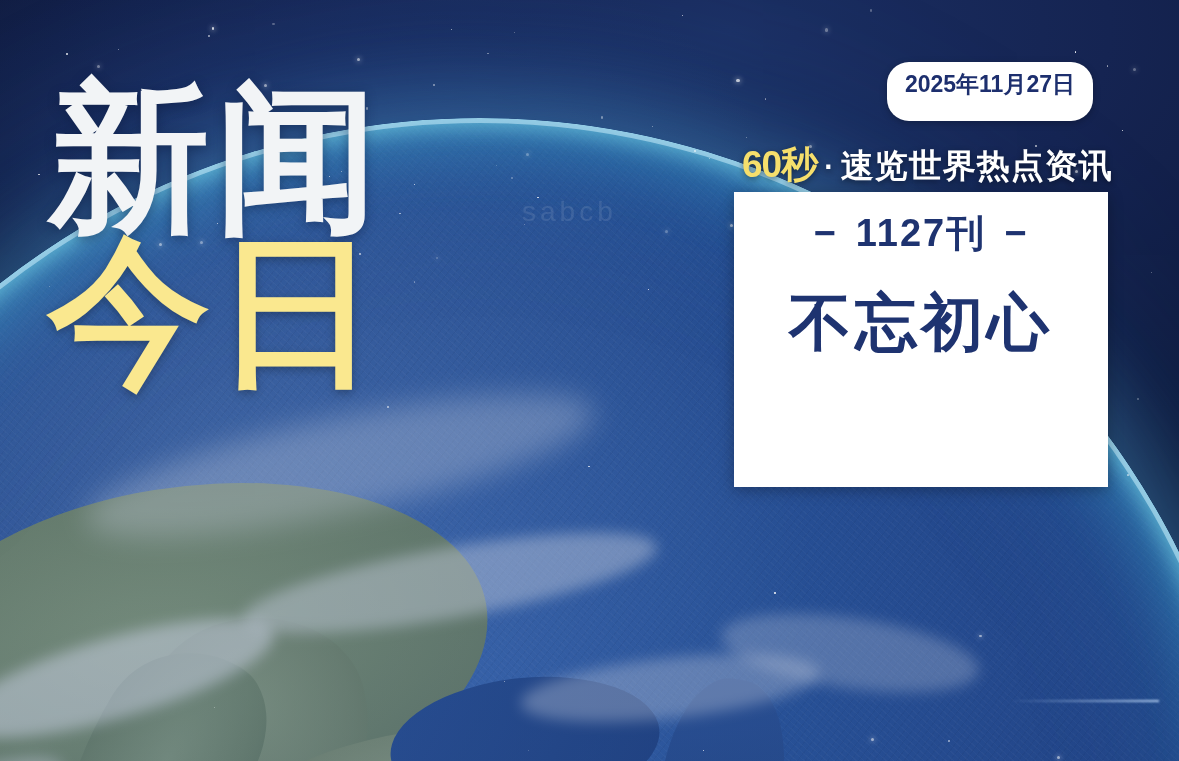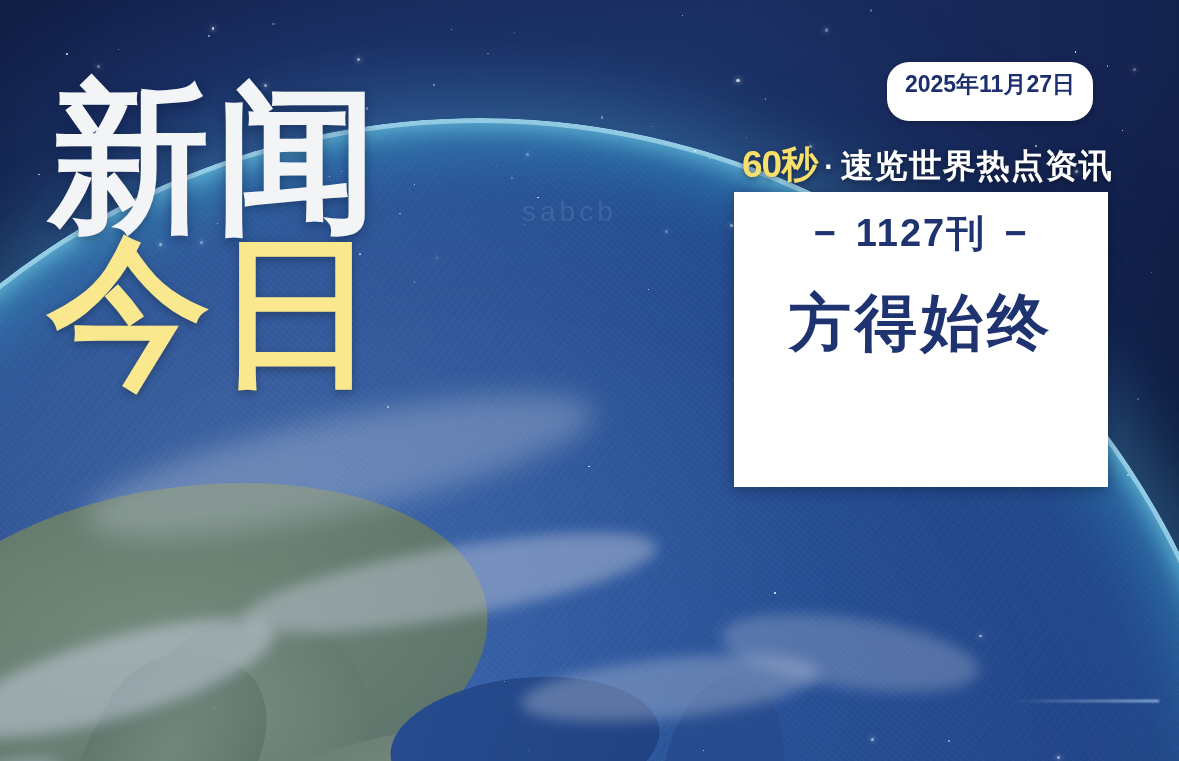--- a/index.html
+++ b/index.html
@@ -367,7 +367,7 @@
       <span>1127刊</span>
       <span class="dash">−</span>
     </div>
-    <div class="lunar">方得始终</div>
+    <div class="lunar">不忘初心</div>
   </div>
 
 

